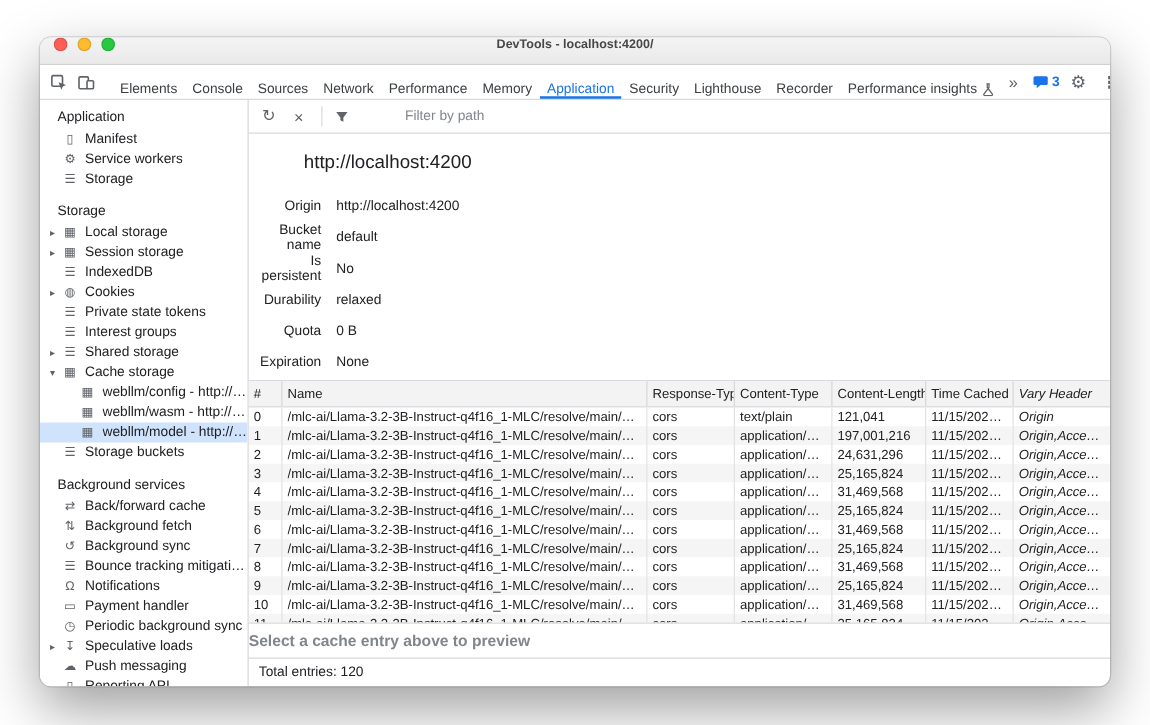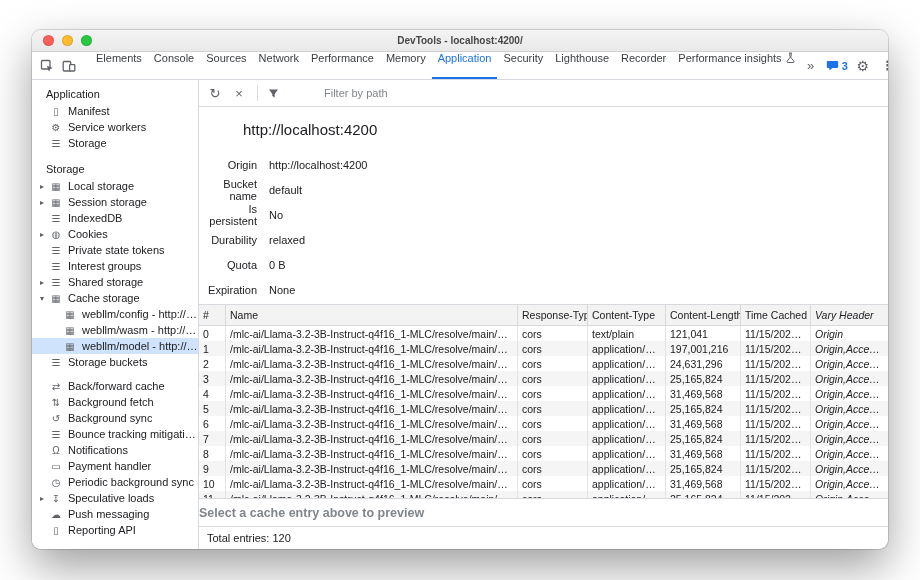--- a/index.html
+++ b/index.html
@@ -18,7 +18,7 @@
   }
   
   .titlebar{flex:0 0 22px; background:linear-gradient(#f4f4f4,#e9e9e9); border-bottom:1px solid #d0d0d0;
-    display:flex; align-items:center; position:relative;}
+    display:flex; position:relative;}
   .lights{display:flex; gap:8px; margin-left:11px;}
   .light{width:11px;height:11px;border-radius:50%; border:1px solid rgba(0,0,0,.12);}
   .light.red{background:#ff5f57}.light.yellow{background:#febc2e}.light.green{background:#28c840}

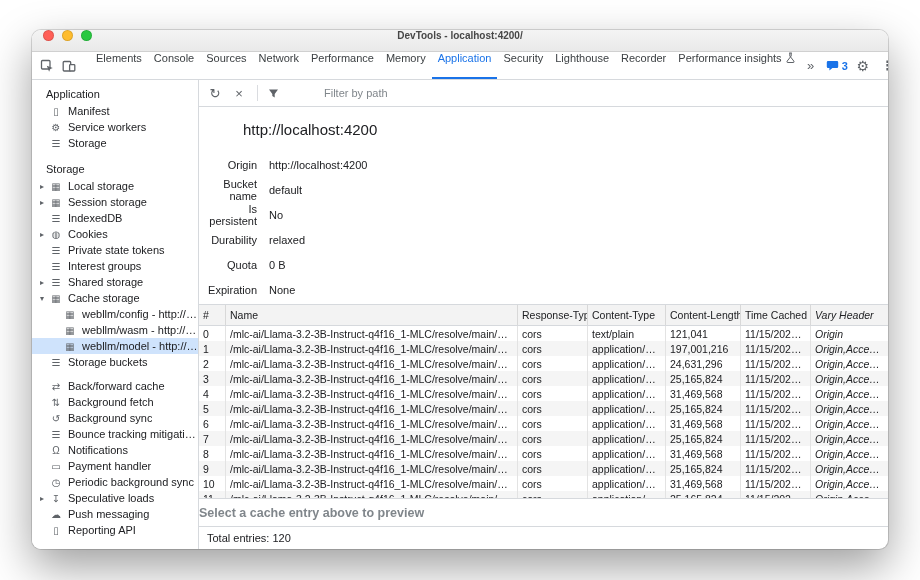--- a/index.html
+++ b/index.html
@@ -29,7 +29,7 @@
   .icon-btn{min-width:20px;height:20px;display:flex;align-items:center;justify-content:center;border-radius:3px;color:#5f6368;font-size:13px;cursor:default;}
   .ts-divider{width:1px;height:16px;background:#dadce0;margin:auto 4px;}
   .tabs{display:flex;}
-  .tab{display:flex;align-items:flex-start;gap:4px;padding:0 6px;font-size:11px;color:#3c4043;border-bottom:2px solid transparent;white-space:nowrap;cursor:default;}
+  .tab{display:flex;align-items:flex-end;gap:4px;padding:0 6px;font-size:11px;color:#3c4043;border-bottom:2px solid transparent;white-space:nowrap;cursor:default;}
   .tab.selected{color:#1a73e8;border-bottom-color:#1a73e8;}
   .tab .flask{display:none;line-height:0;}
   .tab.has-flask .flask{display:inline-block;}

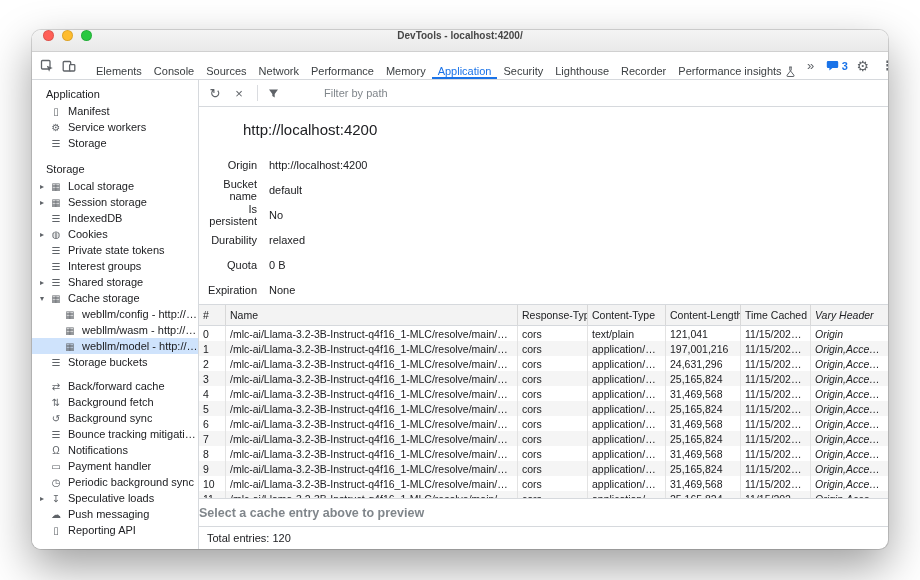--- a/index.html
+++ b/index.html
@@ -278,6 +278,7 @@
       </div>
 
       <div class="sb-section">
+        <div class="sb-title">Background services</div>
         <div>
 
         <div class="sb-item">

